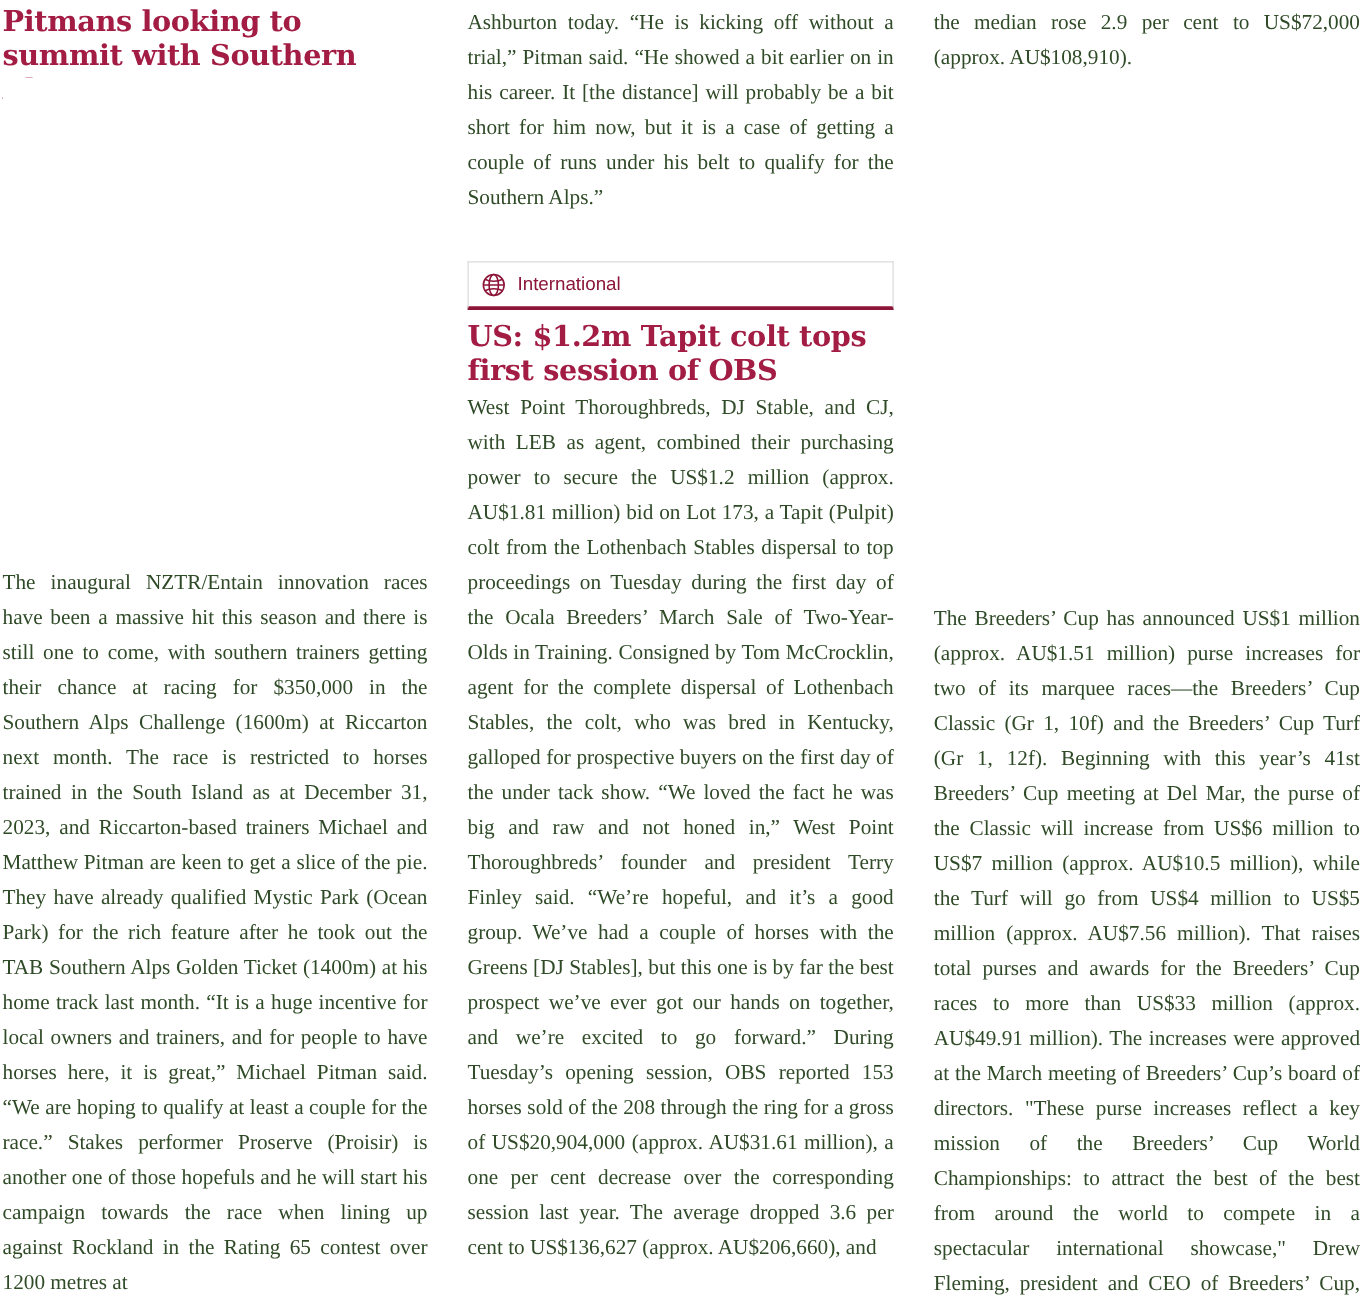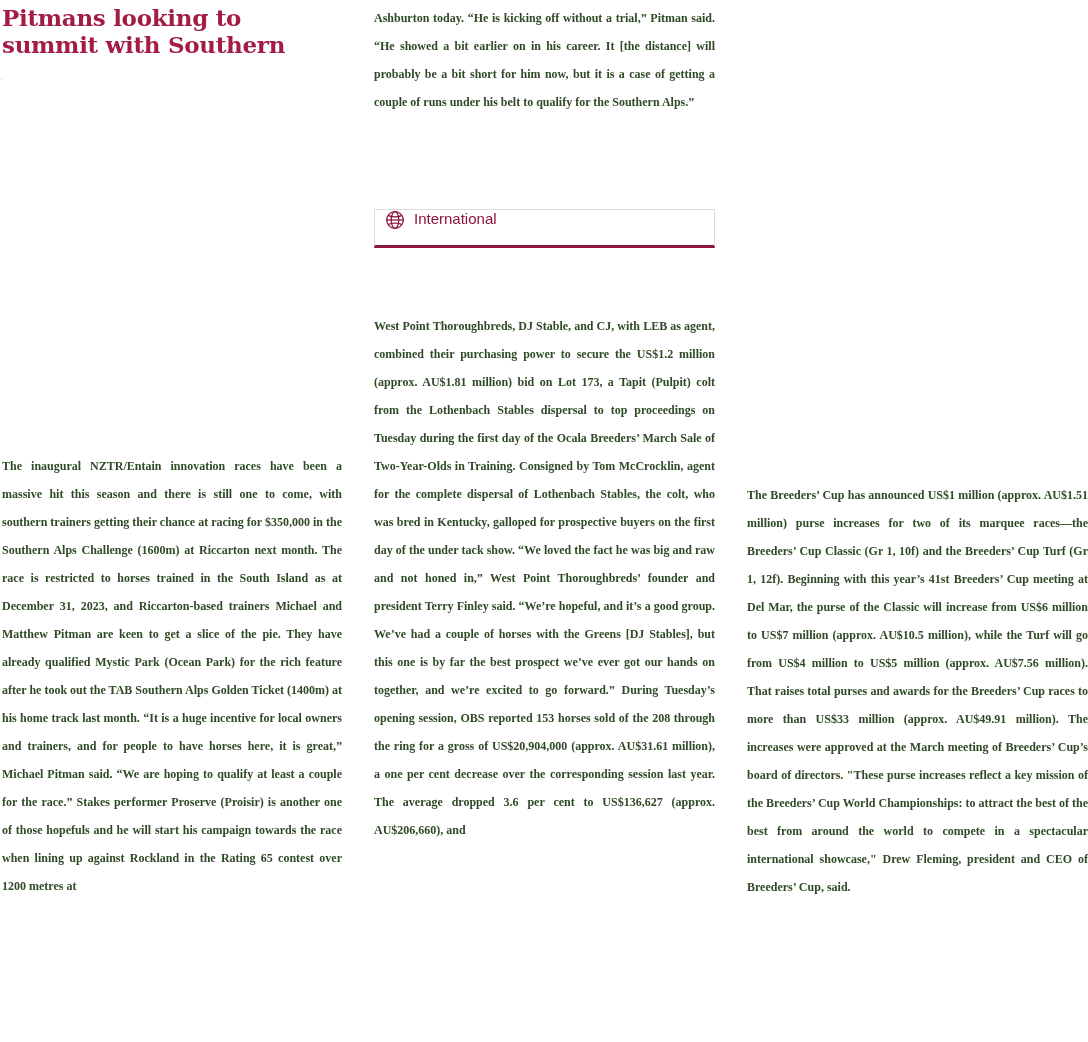--- a/index.html
+++ b/index.html
@@ -23,11 +23,10 @@
   }
   .body-text {
     font-family:"Liberation Serif", serif;
-    font-size:12px;
+    font-size:17px;
     line-height:28px;
     color:#2f4a27;
     text-align:justify;
-    font-weight:bold;
   }
   .image-area { background:#ffffff; }
   .section-band {

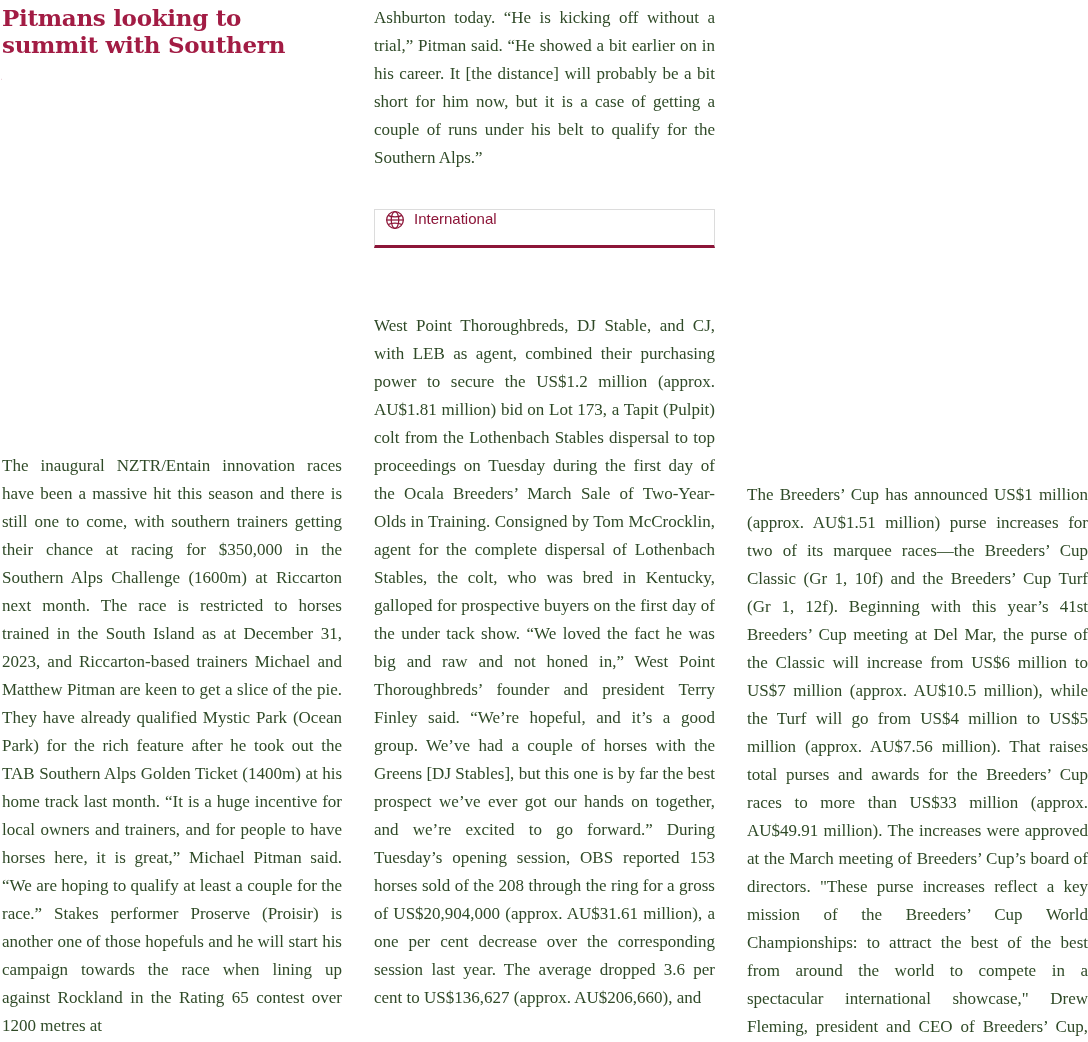--- a/index.html
+++ b/index.html
@@ -73,6 +73,7 @@
 
   <div class="abs body-text" style="left:374px; top:312px; width:341px;">West Point Thoroughbreds, DJ Stable, and CJ, with LEB as agent, combined their purchasing power to secure the US$1.2 million (approx. AU$1.81 million) bid on Lot 173, a Tapit (Pulpit) colt from the Lothenbach Stables dispersal to top proceedings on Tuesday during the first day of the Ocala Breeders’ March Sale of Two-Year-Olds in Training. Consigned by Tom McCrocklin, agent for the complete dispersal of Lothenbach Stables, the colt, who was bred in Kentucky, galloped for prospective buyers on the first day of the under tack show. “We loved the fact he was big and raw and not honed in,” West Point Thoroughbreds’ founder and president Terry Finley said. “We’re hopeful, and it’s a good group. We’ve had a couple of horses with the Greens [DJ Stables], but this one is by far the best prospect we’ve ever got our hands on together, and we’re excited to go forward.” During Tuesday’s opening session, OBS reported 153 horses sold of the 208 through the ring for a gross of US$20,904,000 (approx. AU$31.61 million), a one per cent decrease over the corresponding session last year. The average dropped 3.6 per cent to US$136,627 (approx. AU$206,660), and</div>
 
+  <div class="abs body-text" style="left:747px; top:4px; width:341px;">the median rose 2.9 per cent to US$72,000 (approx. AU$108,910).</div>
 
   <div class="abs image-area" style="left:747px; top:70px; width:341px; height:348px;"></div>
 

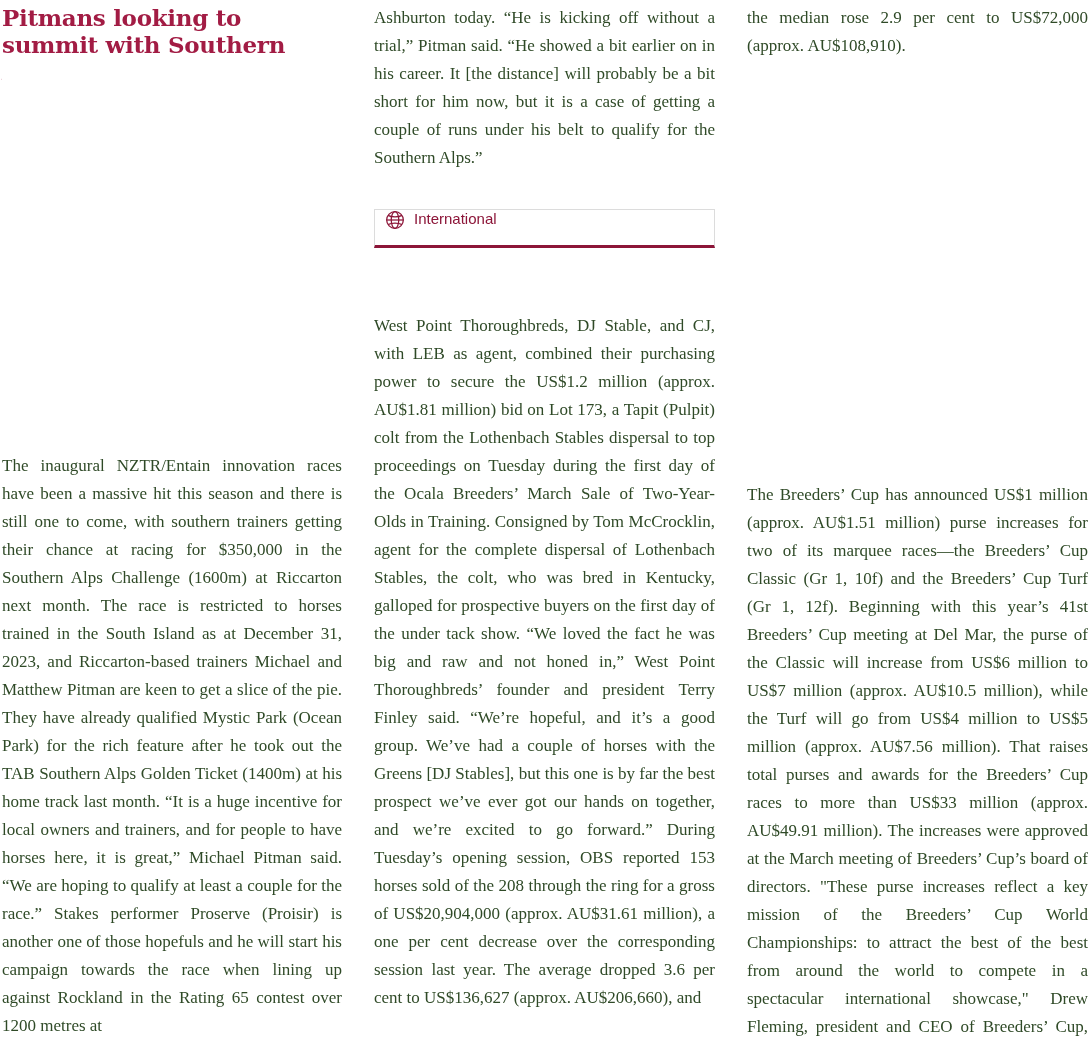--- a/index.html
+++ b/index.html
@@ -31,6 +31,7 @@
   .image-area { background:#ffffff; }
   .section-band {
     display:flex;
+    align-items:center;
     gap:9px;
     padding-left:10px;
     background:#ffffff;

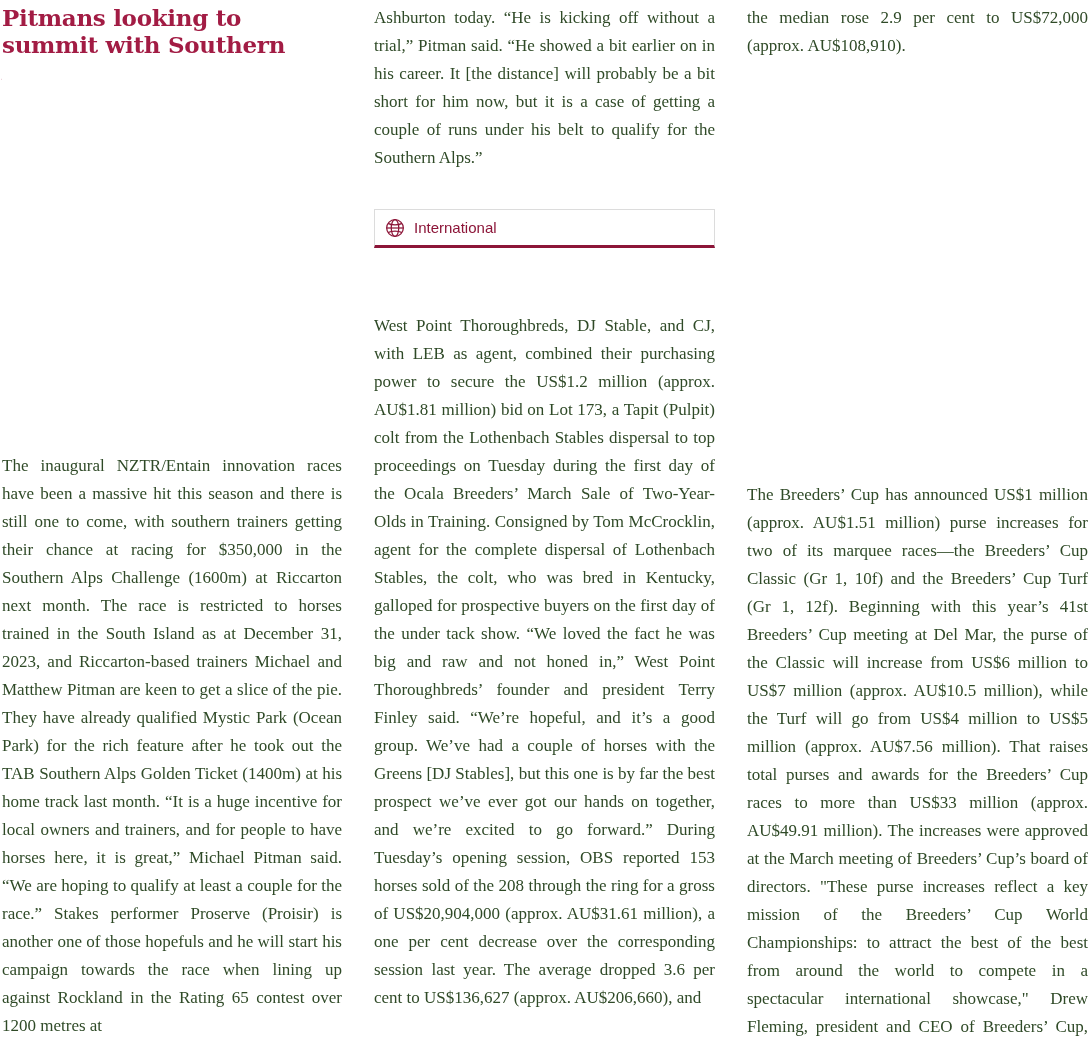--- a/index.html
+++ b/index.html
@@ -71,6 +71,9 @@
     <span class="band-label">International</span>
   </div>
 
+  <div class="abs" style="left:374px; top:256px; width:341px;">
+    <h2 class="headline">US: $1.2m Tapit colt tops first session of OBS</h2>
+  </div>
 
   <div class="abs body-text" style="left:374px; top:312px; width:341px;">West Point Thoroughbreds, DJ Stable, and CJ, with LEB as agent, combined their purchasing power to secure the US$1.2 million (approx. AU$1.81 million) bid on Lot 173, a Tapit (Pulpit) colt from the Lothenbach Stables dispersal to top proceedings on Tuesday during the first day of the Ocala Breeders’ March Sale of Two-Year-Olds in Training. Consigned by Tom McCrocklin, agent for the complete dispersal of Lothenbach Stables, the colt, who was bred in Kentucky, galloped for prospective buyers on the first day of the under tack show. “We loved the fact he was big and raw and not honed in,” West Point Thoroughbreds’ founder and president Terry Finley said. “We’re hopeful, and it’s a good group. We’ve had a couple of horses with the Greens [DJ Stables], but this one is by far the best prospect we’ve ever got our hands on together, and we’re excited to go forward.” During Tuesday’s opening session, OBS reported 153 horses sold of the 208 through the ring for a gross of US$20,904,000 (approx. AU$31.61 million), a one per cent decrease over the corresponding session last year. The average dropped 3.6 per cent to US$136,627 (approx. AU$206,660), and</div>
 

